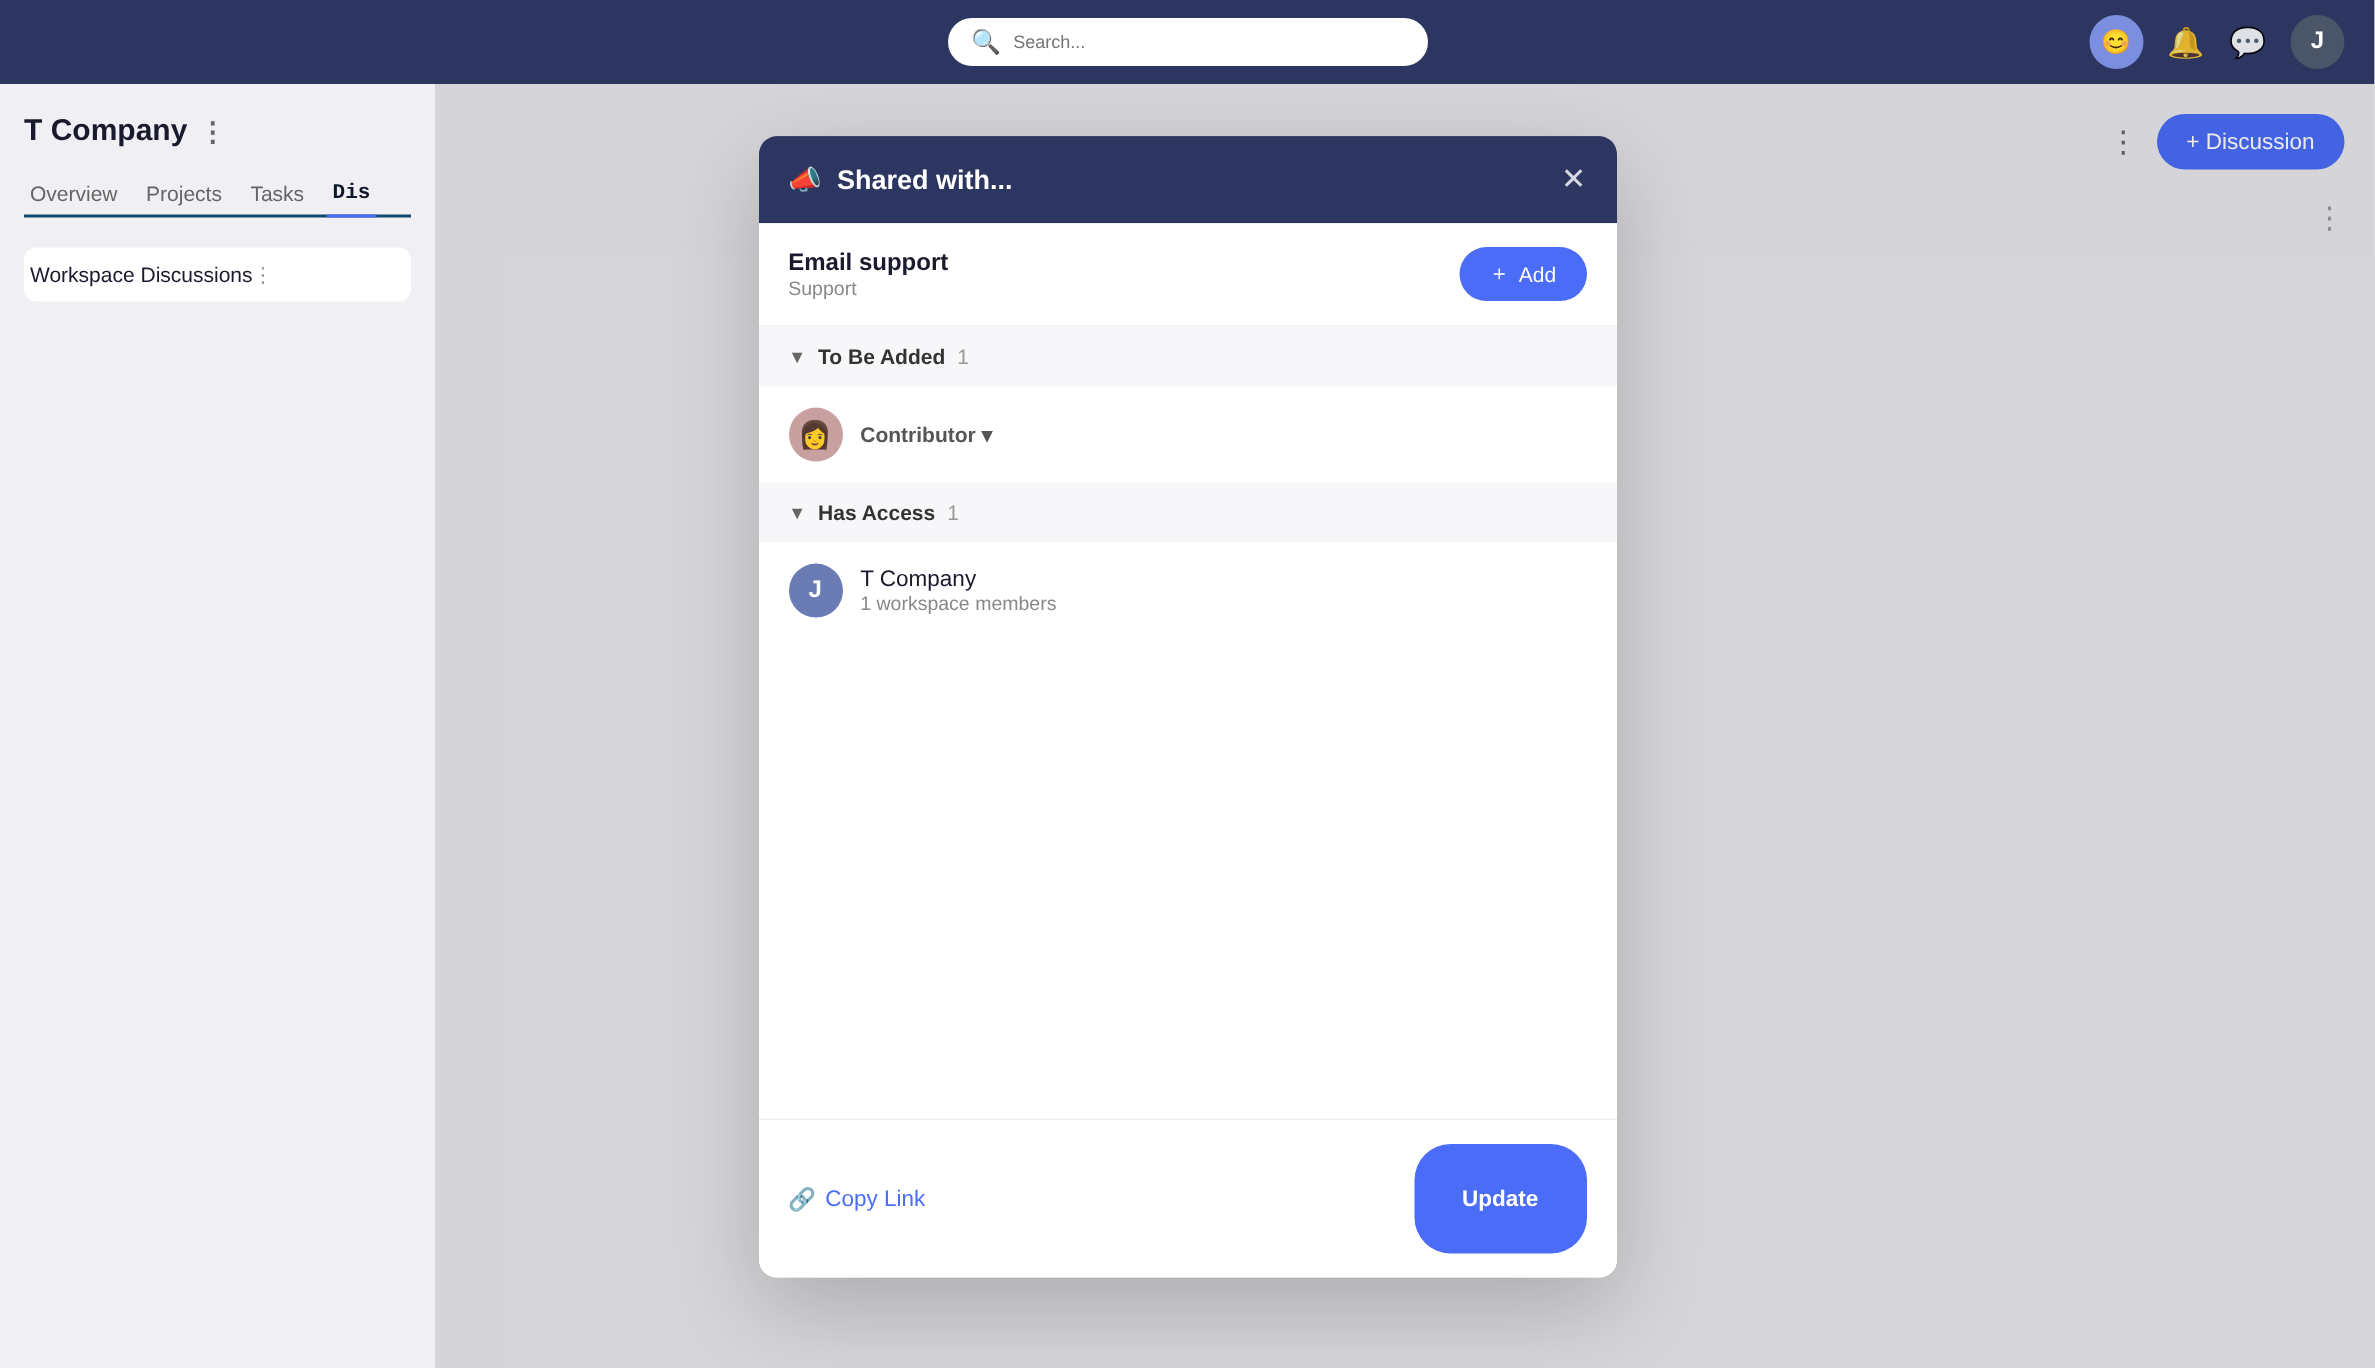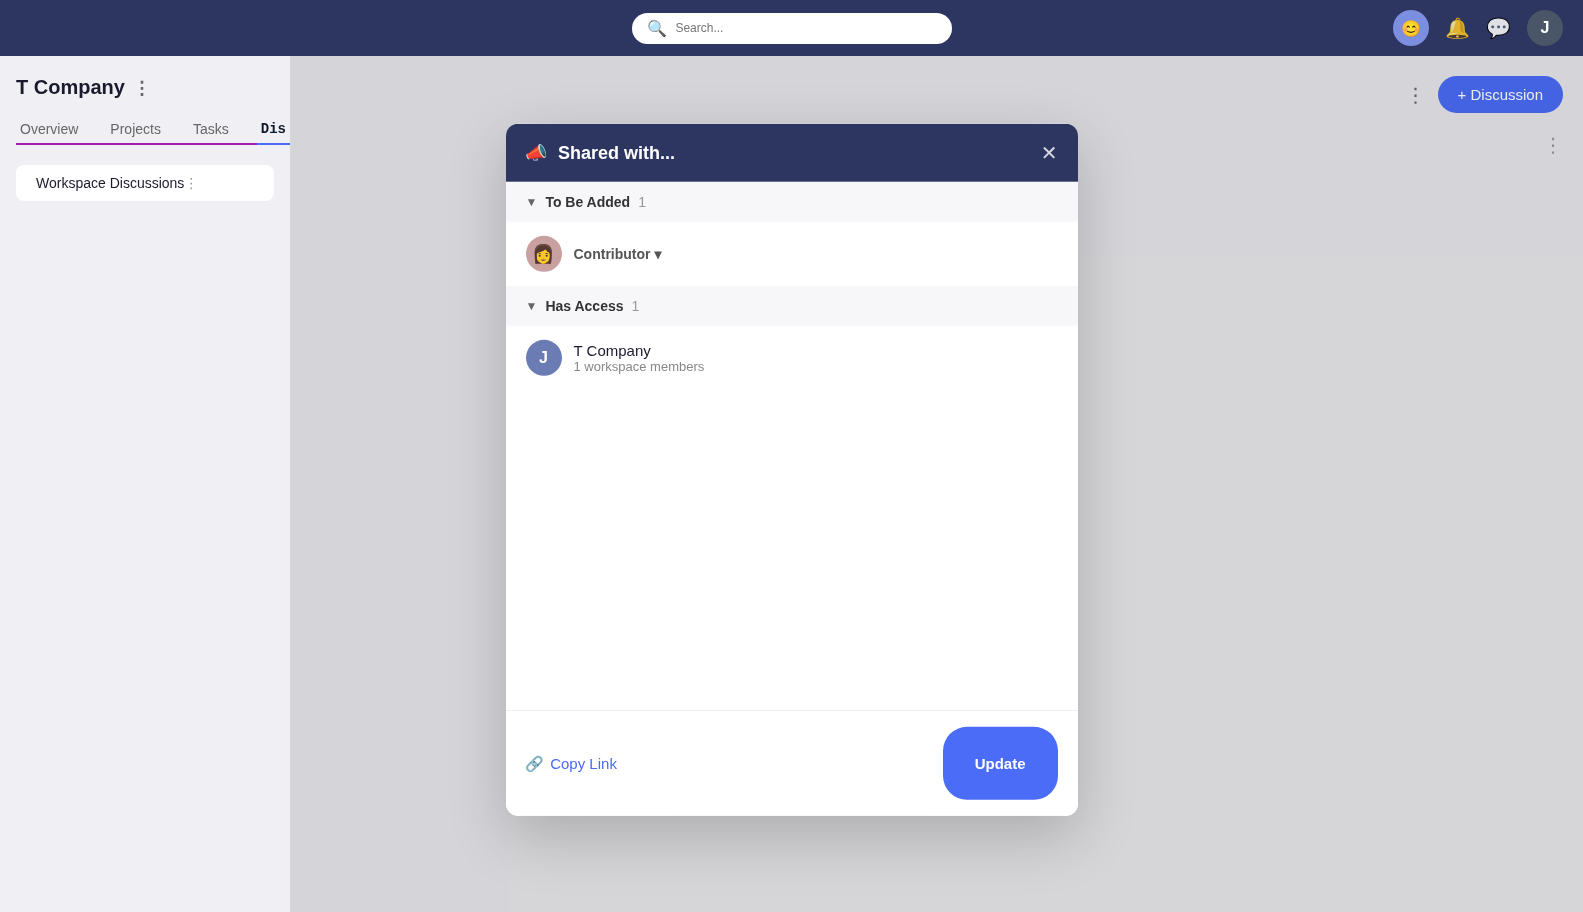--- a/index.html
+++ b/index.html
@@ -92,9 +92,9 @@
     }
     .nav-tabs {
       display: flex;
-      gap: 24px;
+      gap: 11px;
       margin-bottom: 20px;
-      border-bottom: 2px solid #a21caf;
+      border-bottom: 2px solid #0c4a6e;
       padding-bottom: 0;
     }
     .nav-tab {

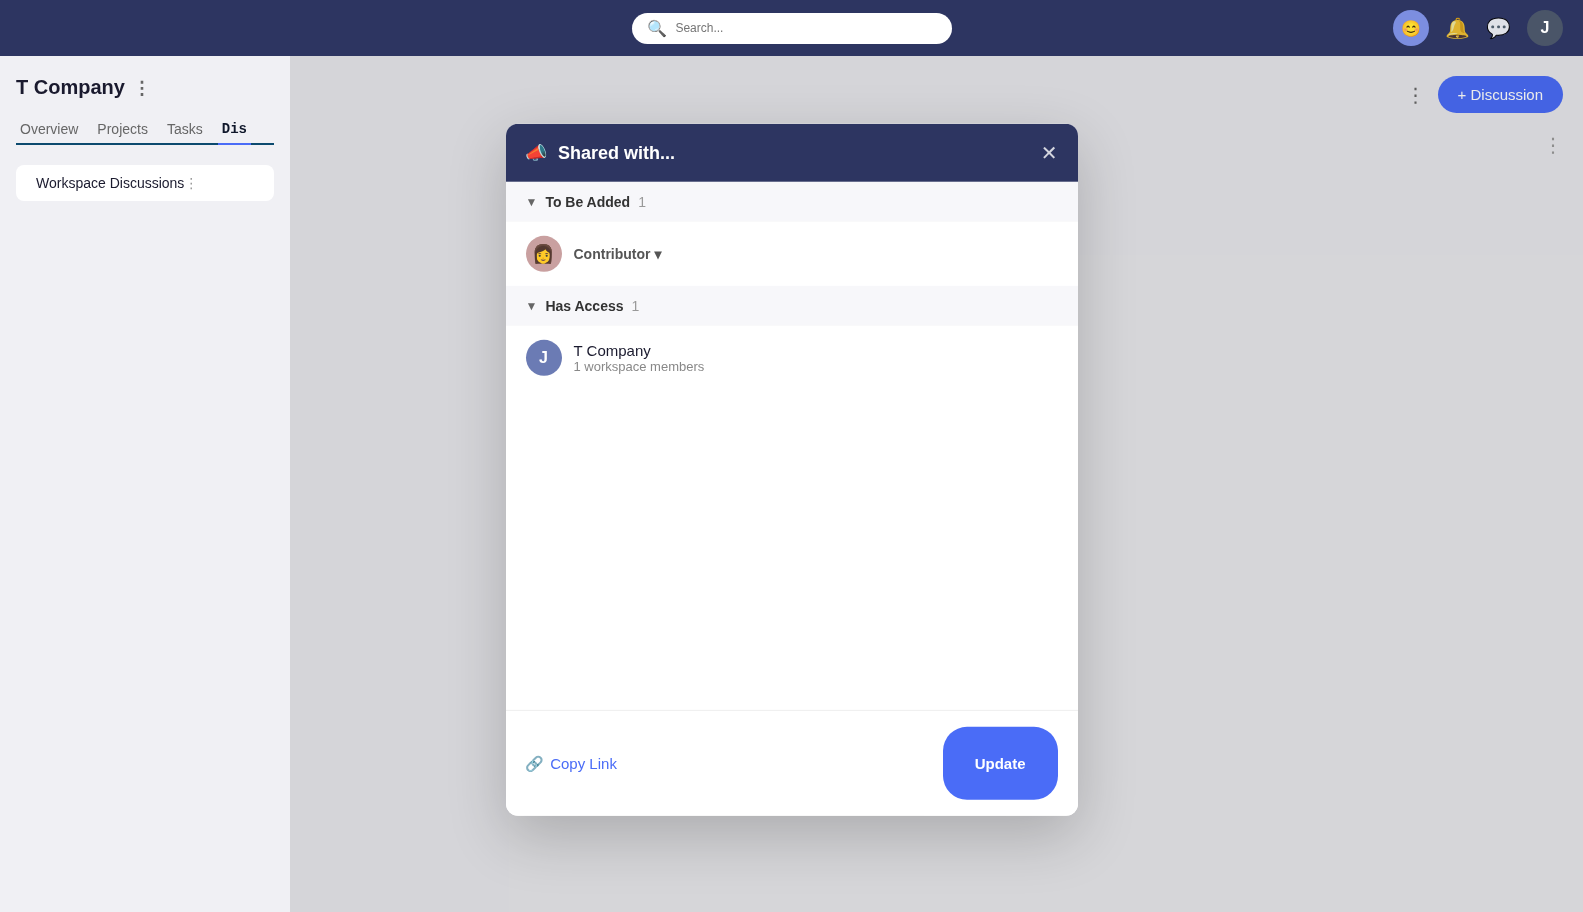--- a/index.html
+++ b/index.html
@@ -116,7 +116,7 @@
       align-items: center;
       background: white;
       border-radius: 8px;
-      padding: 10px 20px;
+      padding: 10px 4px;
       margin-bottom: 8px;
       font-size: 14px;
       font-weight: 500;

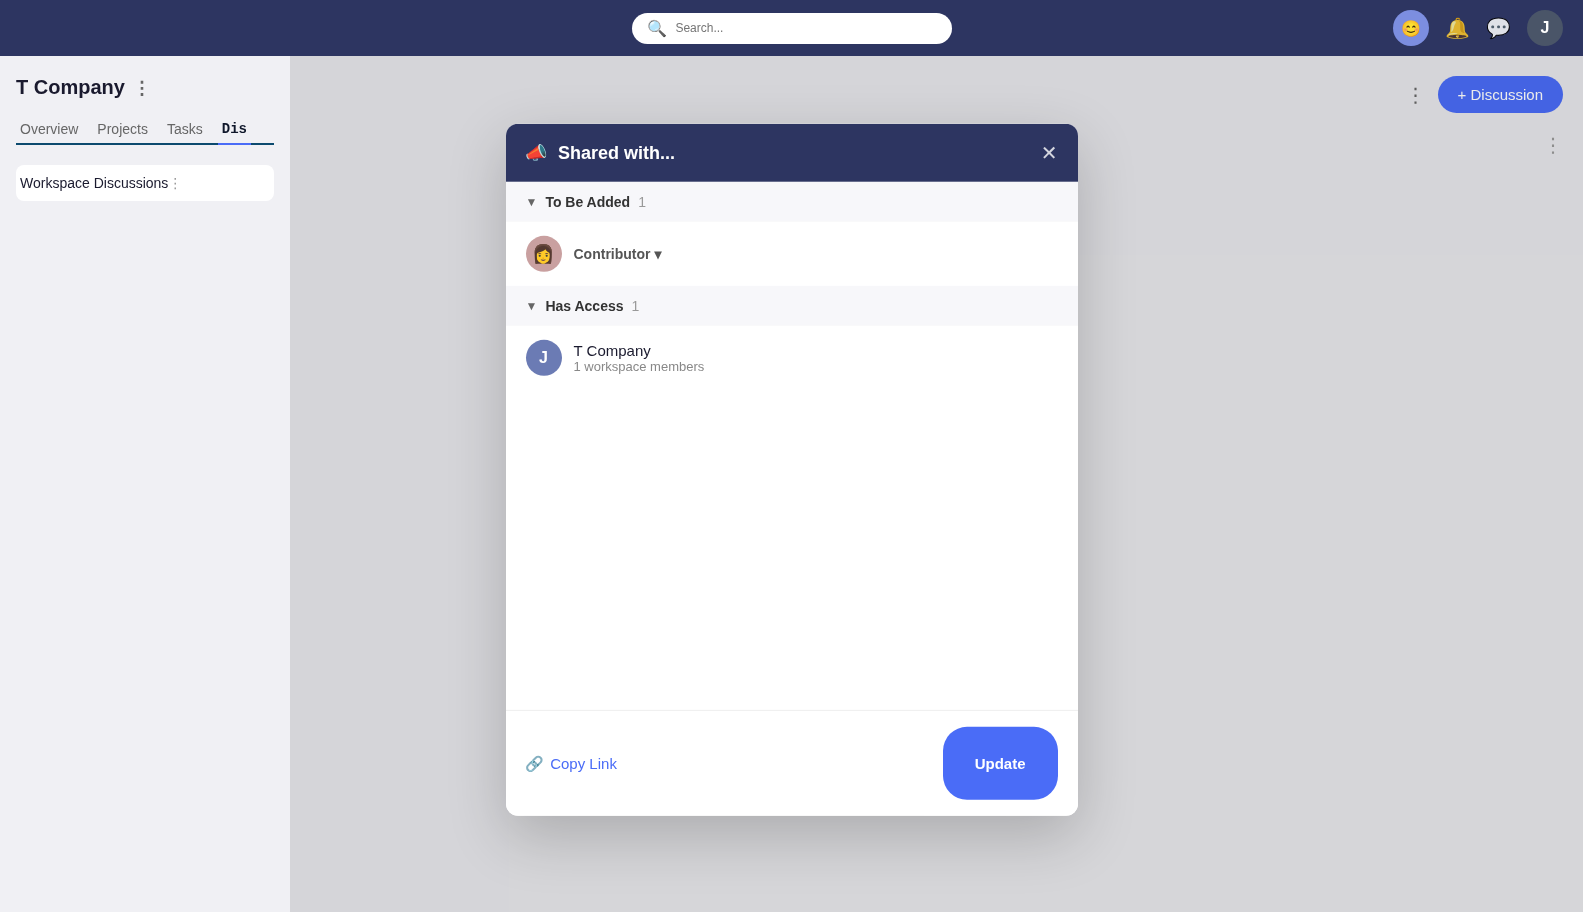--- a/index.html
+++ b/index.html
@@ -443,6 +443,16 @@
 
   <div class="modal-body">
 
+    <div class="email-support-row">
+      <div class="email-support-info">
+        <div class="name">Email support</div>
+        <div class="sub">Support</div>
+      </div>
+      <button class="add-btn">
+        <span>＋</span>
+        <span>Add</span>
+      </button>
+    </div>
 
     <div class="section-header">
       <span class="chevron-icon">▼</span>

